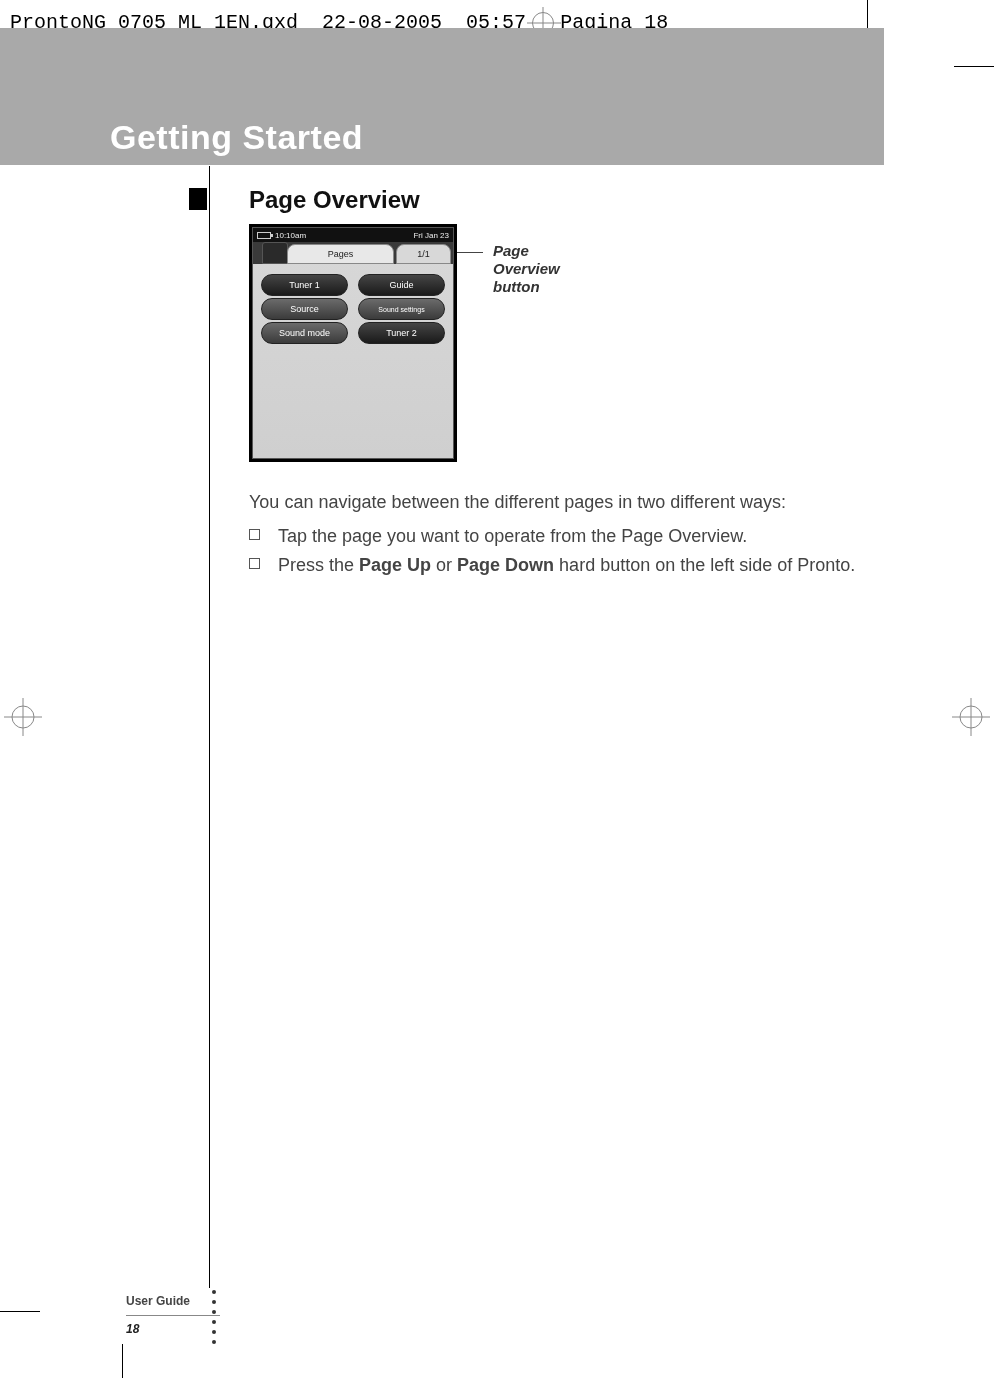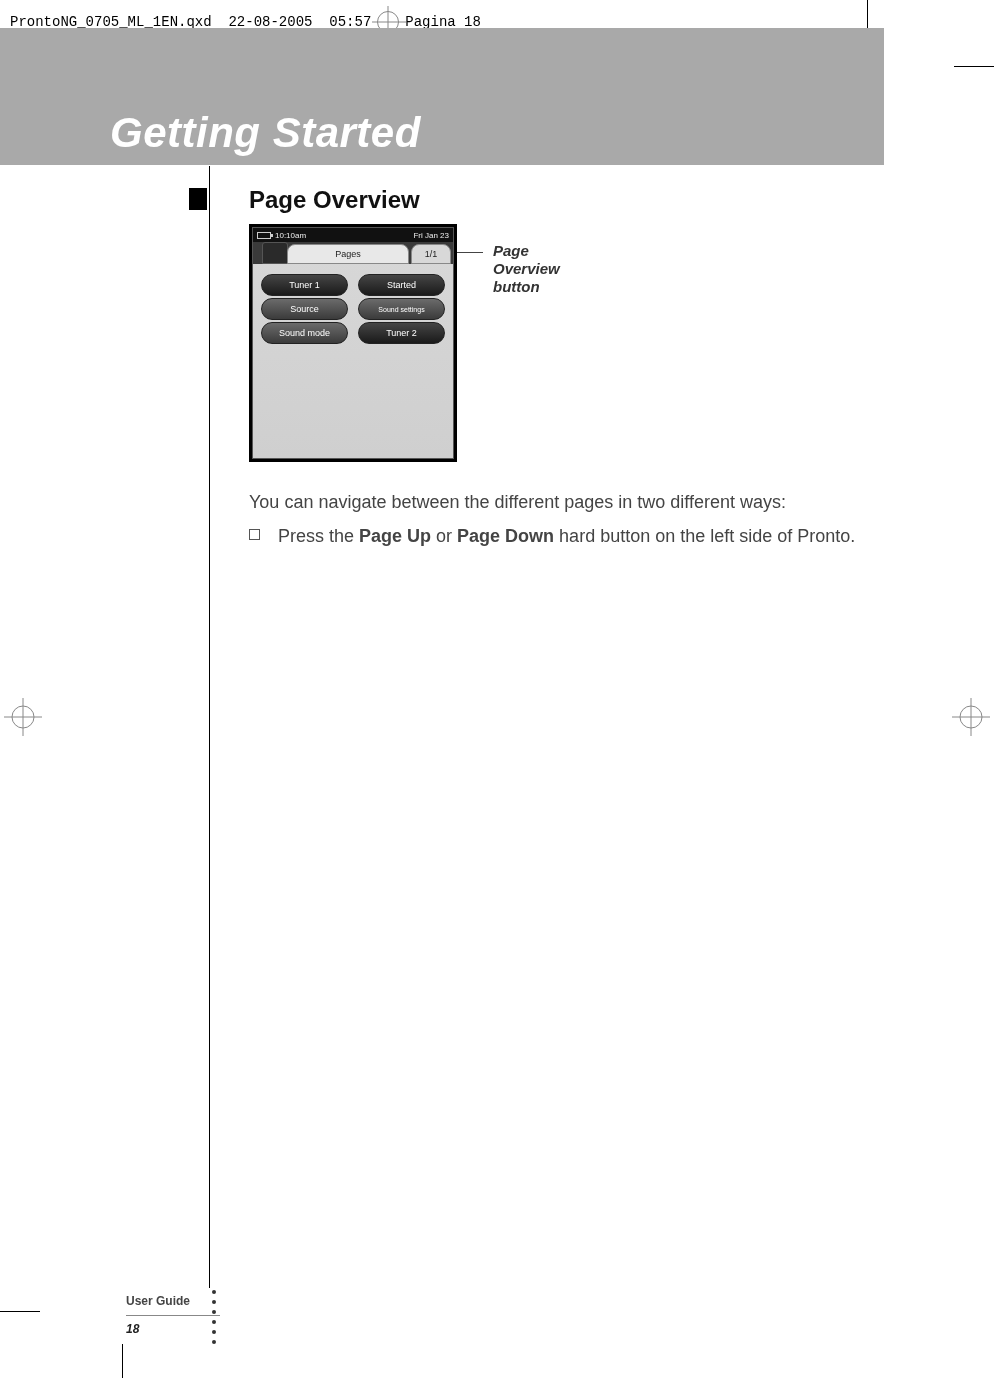--- a/index.html
+++ b/index.html
@@ -25,7 +25,7 @@
     top: 11px;
     left: 10px;
     font-family: "Courier New", monospace;
-    font-size: 14px;
+    font-size: 20px;
     color: #000;
     display: flex;
     align-items: center;

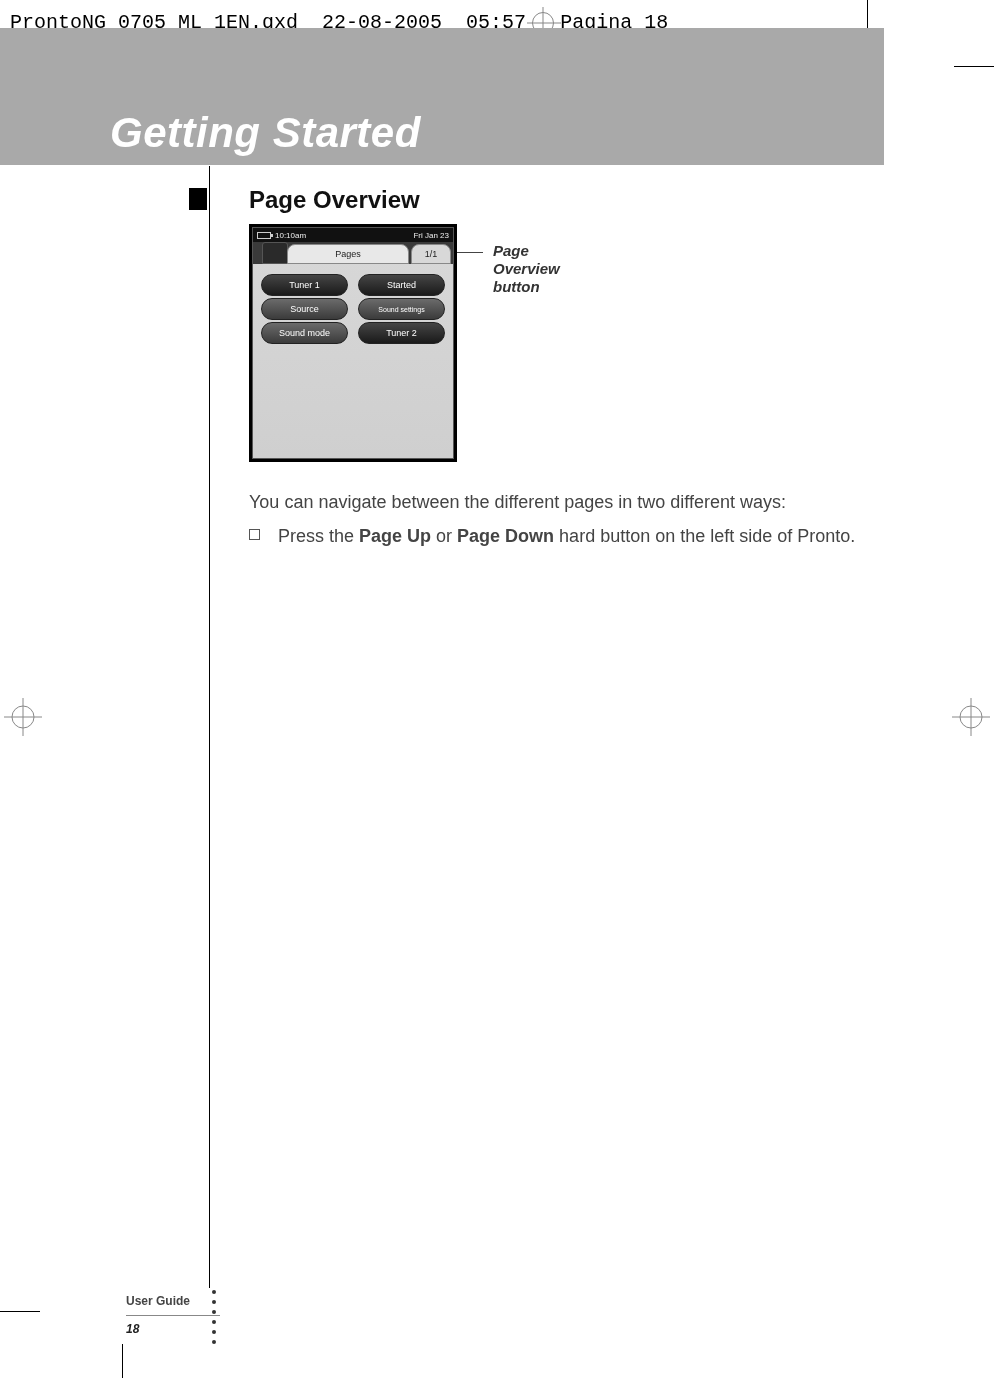--- a/index.html
+++ b/index.html
@@ -92,9 +92,8 @@
   }
   .banner h1 {
     color: #fff;
-    font-style: italic;
     font-weight: bold;
-    font-size: 42px;
+    font-size: 34px;
     letter-spacing: 0.5px;
   }
   .content-col {

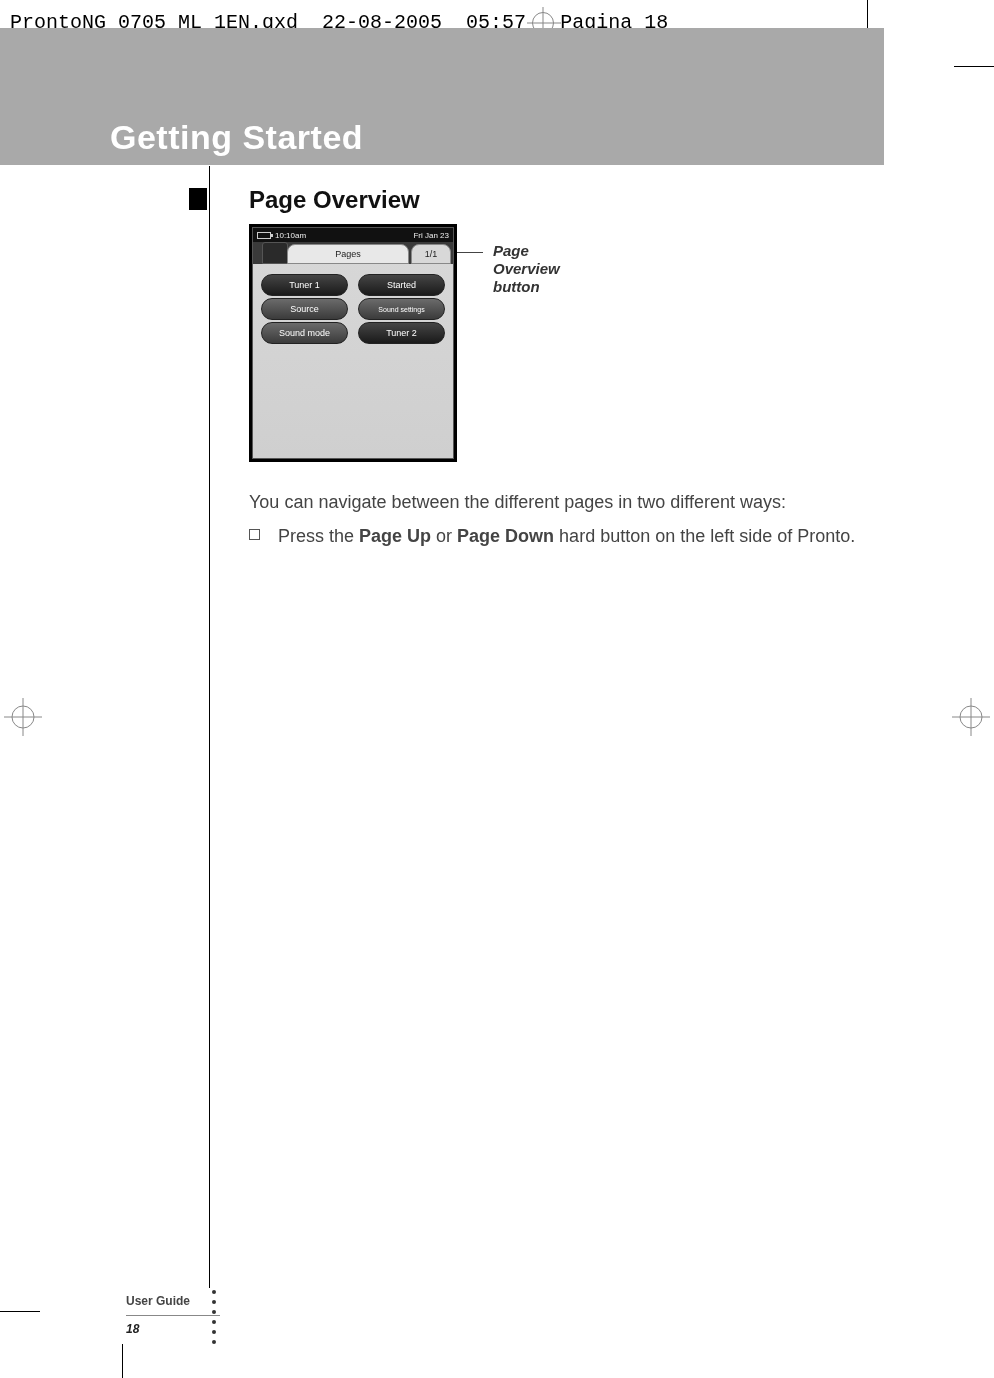--- a/index.html
+++ b/index.html
@@ -230,7 +230,7 @@
     flex: 1;
   }
   .tab.pagenum {
-    width: 40px;
+    width: 55px;
     background: #d8d8d8;
   }
   .screen-body {

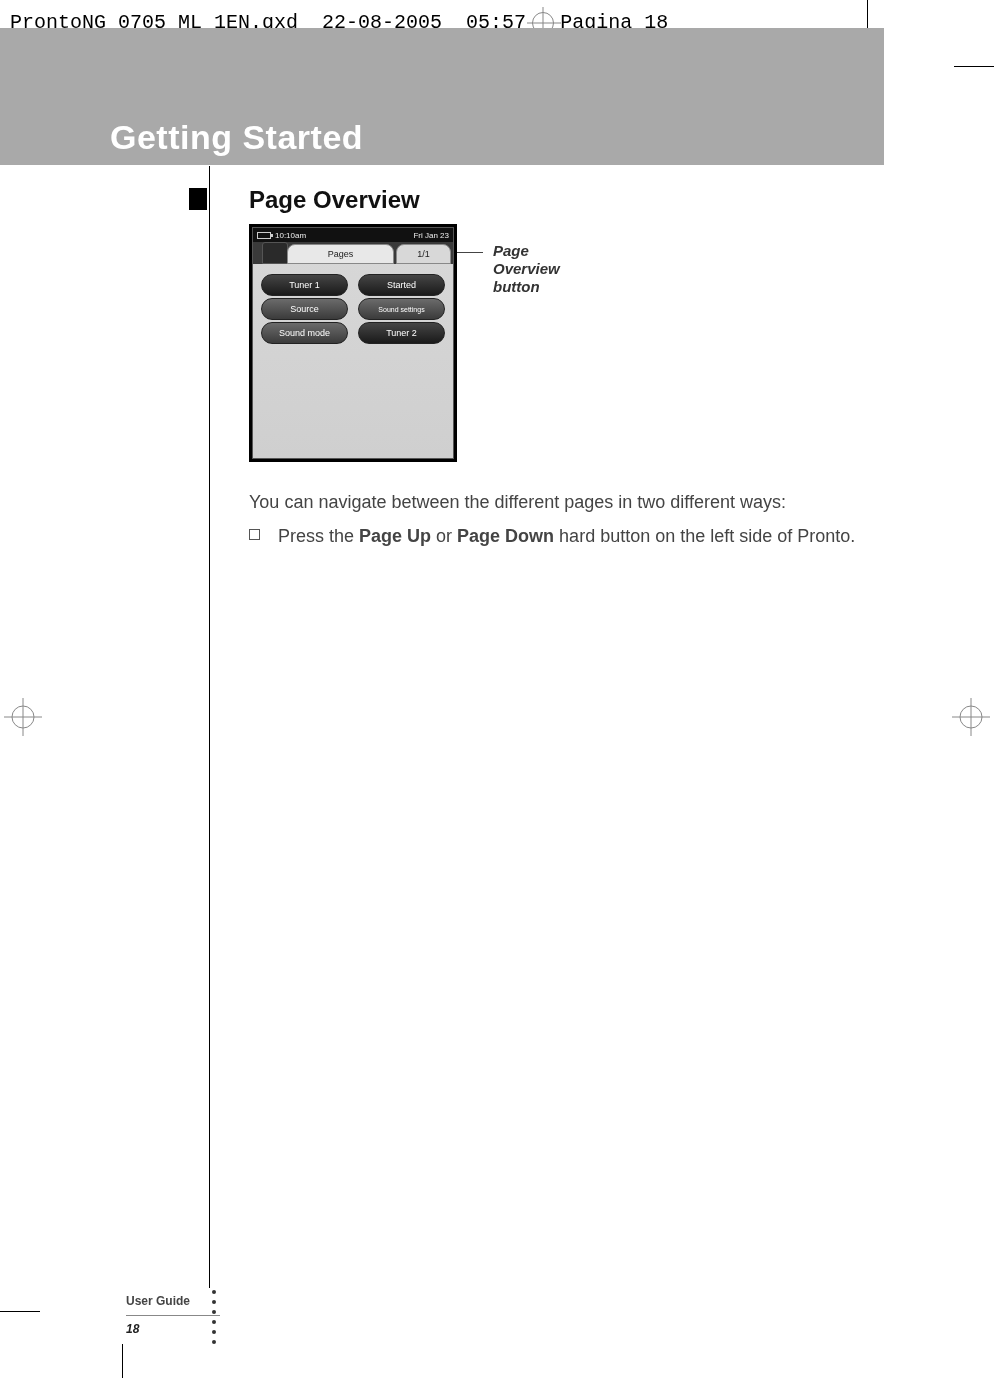--- a/index.html
+++ b/index.html
@@ -430,7 +430,7 @@
           </div>
           <div class="screen-body">
             <div class="pill dark">Tuner 1</div>
-            <div class="pill dark">Started</div>
+            <div class="pill dark">Guide</div>
             <div class="pill gray">Source</div>
             <div class="pill gray" style="font-size:7px">Sound settings</div>
             <div class="pill gray">Sound mode</div>

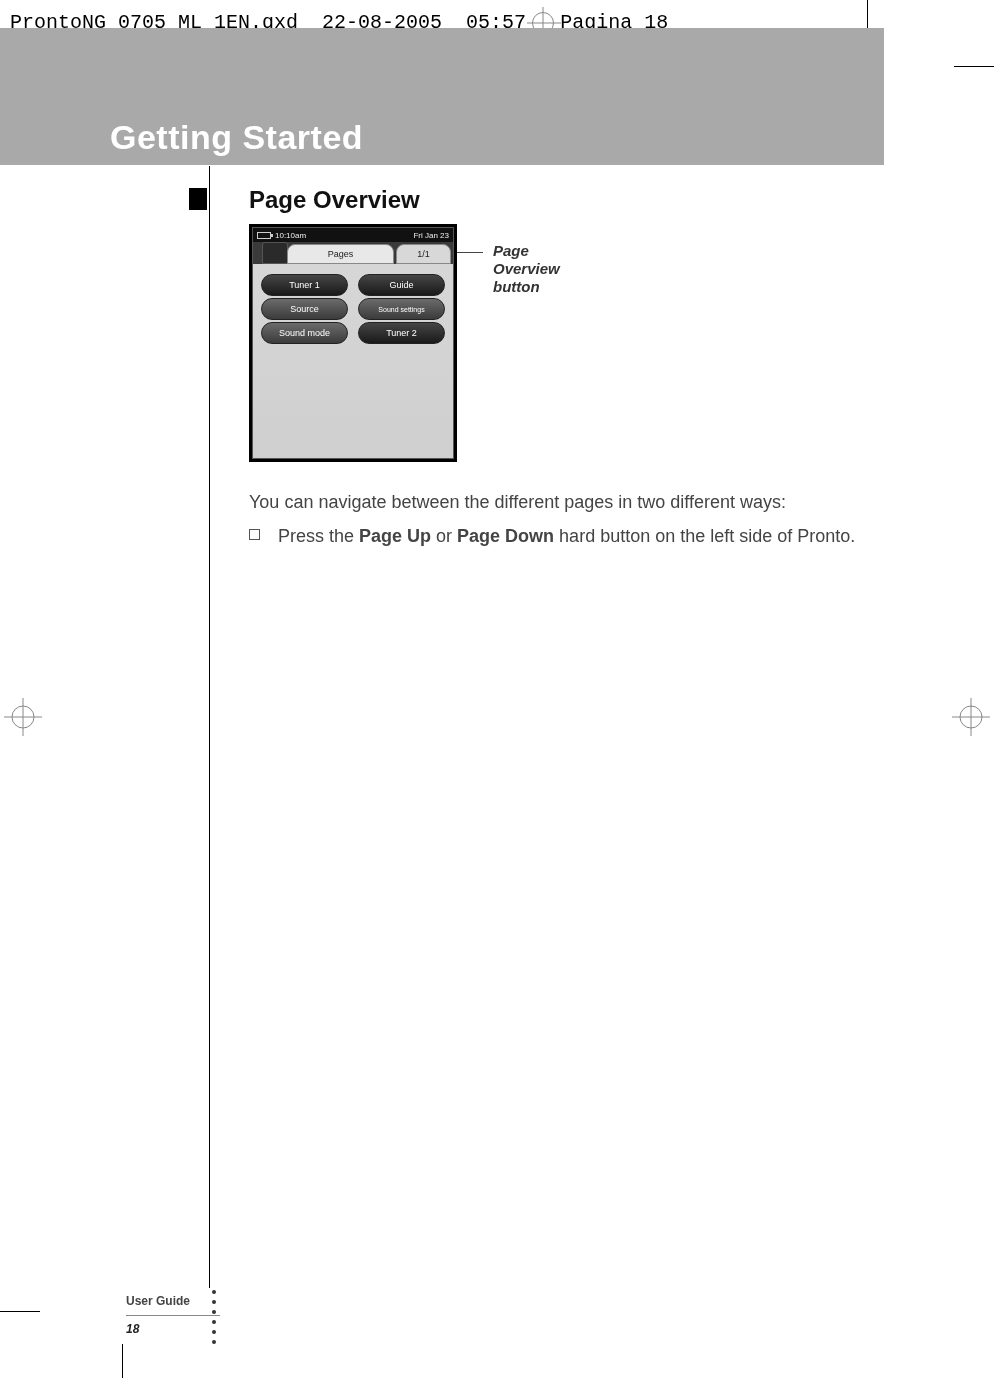--- a/index.html
+++ b/index.html
@@ -452,6 +452,12 @@
       <div class="bullet-item">
         <div class="sq-bullet"></div>
         <div class="bullet-text">
+          <span>Tap the page you want to operate from the Page Overview.</span>
+        </div>
+      </div>
+      <div class="bullet-item">
+        <div class="sq-bullet"></div>
+        <div class="bullet-text">
           <span>Press the </span><b>Page Up</b><span> or </span><b>Page Down</b><span> hard button on the left side of Pronto.</span>
         </div>
       </div>

